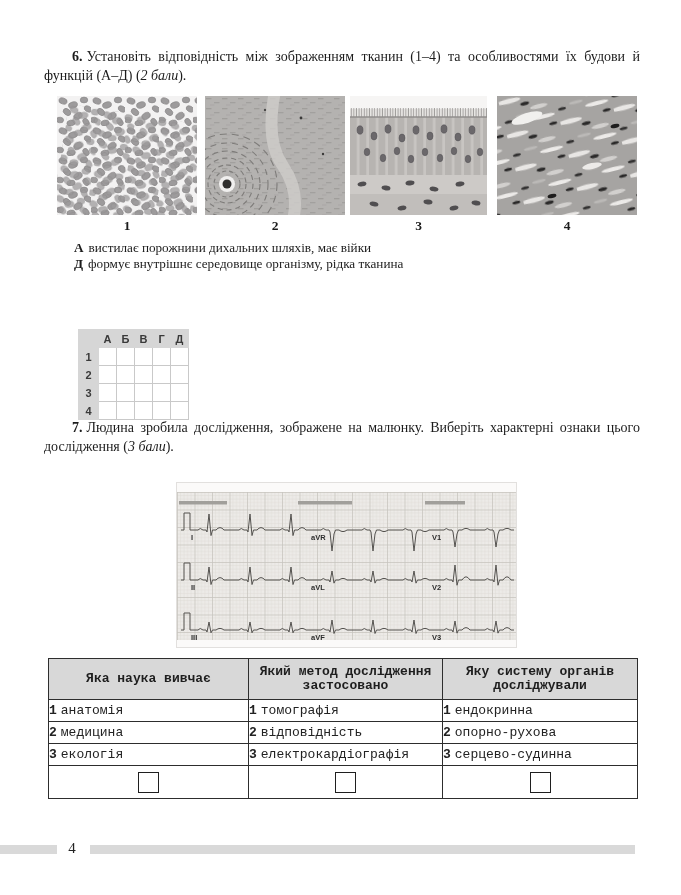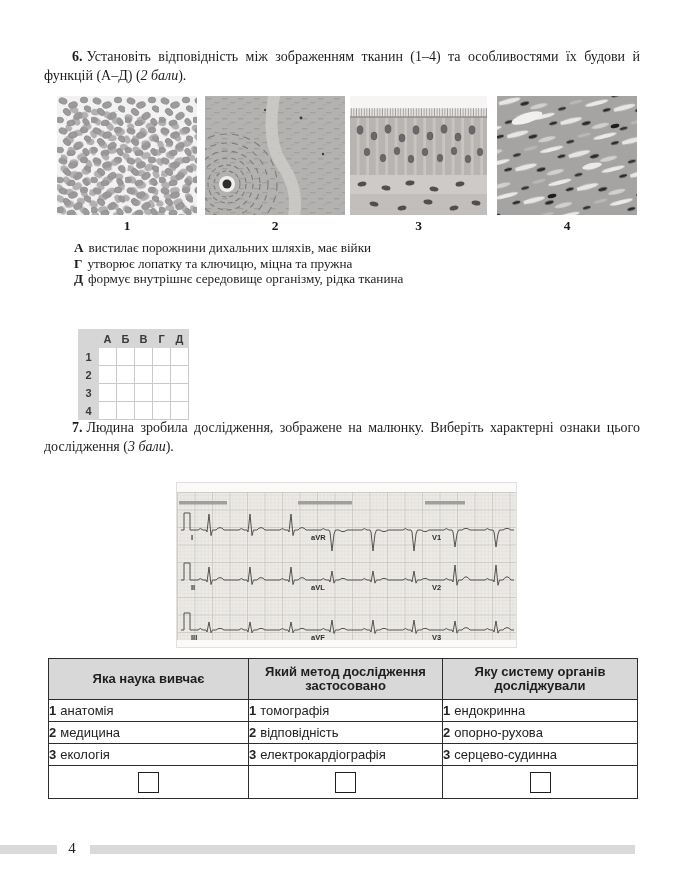--- a/index.html
+++ b/index.html
@@ -183,7 +183,6 @@
 
   <div class="options">
     <div class="opt"><b>А</b><span>вистилає порожнини дихальних шляхів, має війки</span></div>
-    <div class="opt"><b>Г</b><span>утворює лопатку та ключицю, міцна та пружна</span></div>
     <div class="opt"><b>Д</b><span>формує внутрішнє середовище організму, рідка тканина</span></div>
   </div>
 

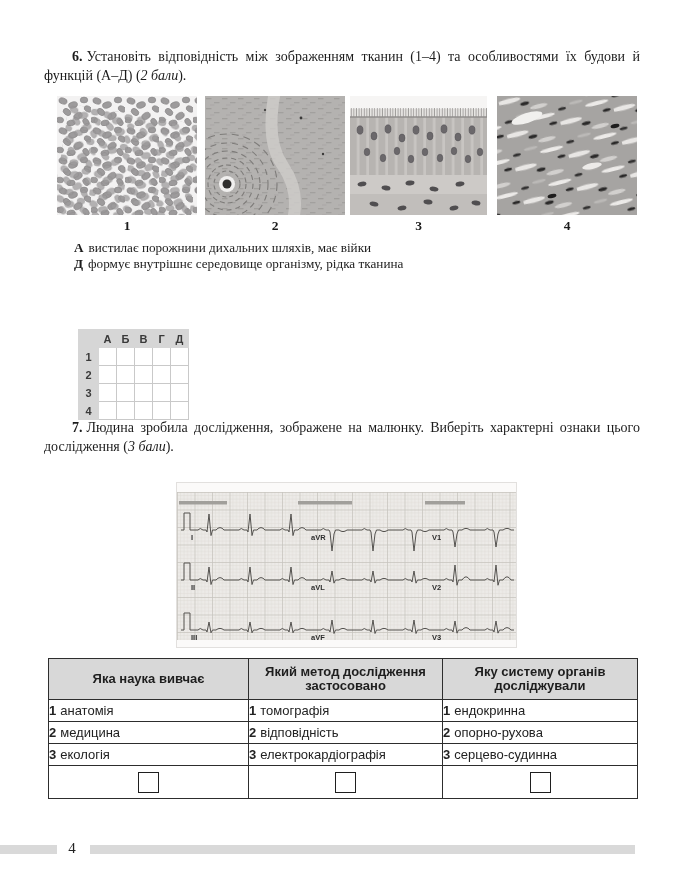--- a/index.html
+++ b/index.html
@@ -31,7 +31,7 @@
   .lead{position:absolute;font-family:"Liberation Sans",sans-serif;font-size:7.5px;font-weight:bold;color:#2d2d2d;}
   
   .qtable{position:absolute;left:48px;top:658px;border-collapse:collapse;table-layout:fixed;
-          font-family:Liberation Sans, sans-serif;}
+          font-family:Liberation Mono, monospace;}
   .qtable th,.qtable td{border:1.4px solid #2d2d2d;padding:0;}
   .qtable th{background:#d8d8d8;font-size:13px;line-height:14.5px;font-weight:bold;height:40px;
              text-align:center;color:#1e1e1e;}

